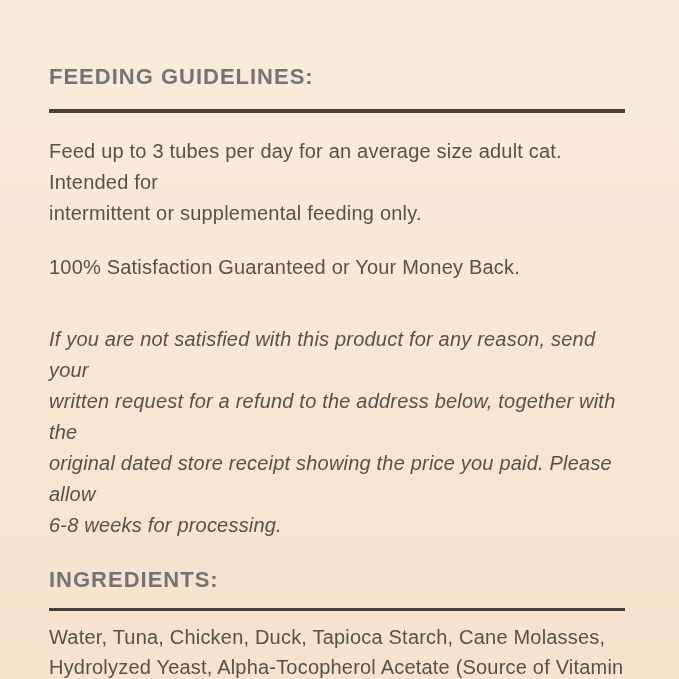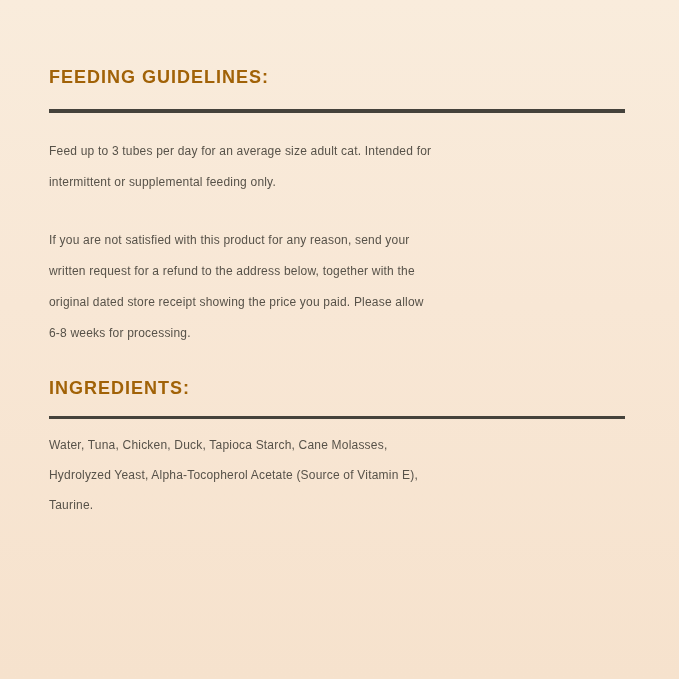--- a/index.html
+++ b/index.html
@@ -21,11 +21,11 @@
   }
   .section-heading {
     margin: 0;
-    font-size: 18px;
+    font-size: 22px;
     line-height: 30px;
     font-weight: 700;
     letter-spacing: 1px;
-    color: #a16207;
+    color: #737373;
   }
   .section-heading.first {
     margin-top: 62px;

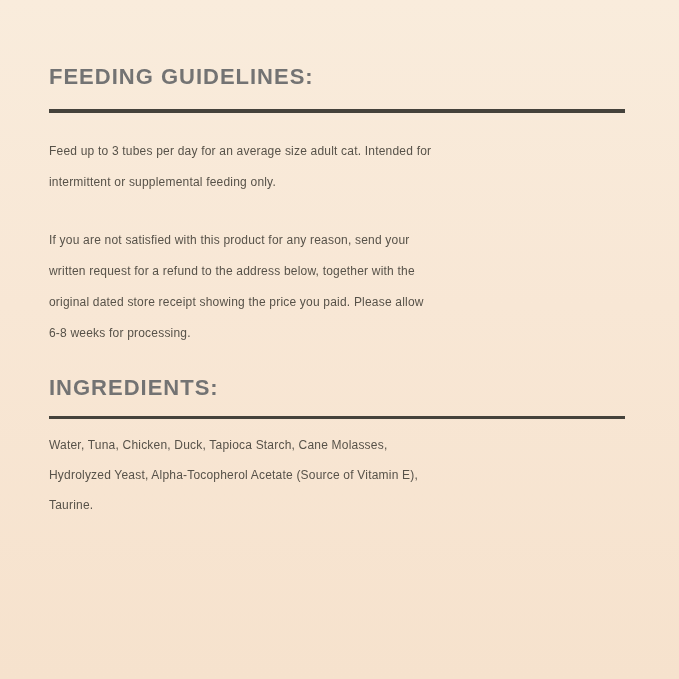--- a/index.html
+++ b/index.html
@@ -43,7 +43,7 @@
   .rule.r2 { margin-top: 13px; }
   .body-text {
     margin: 0;
-    font-size: 12px;
+    font-size: 20px;
     line-height: 31px;
     font-weight: 400;
     letter-spacing: 0.2px;

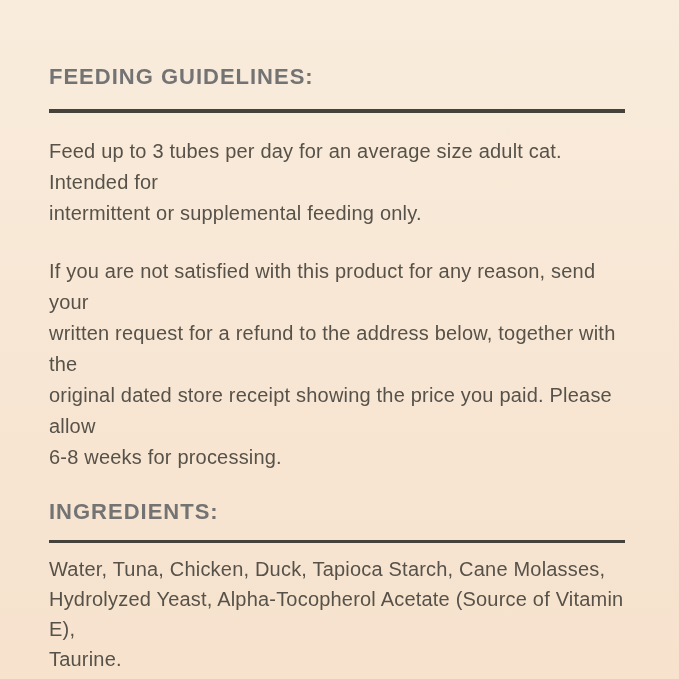--- a/index.html
+++ b/index.html
@@ -65,6 +65,7 @@
     <hr class="rule r1">
     <p class="body-text p1">Feed up to 3 tubes per day for an average size adult cat. Intended for
 intermittent or supplemental feeding only.</p>
+    <p class="body-text p2">100% Satisfaction Guaranteed or Your Money Back.</p>
     <p class="body-text p3">If you are not satisfied with this product for any reason, send your
 written request for a refund to the address below, together with the
 original dated store receipt showing the price you paid. Please allow

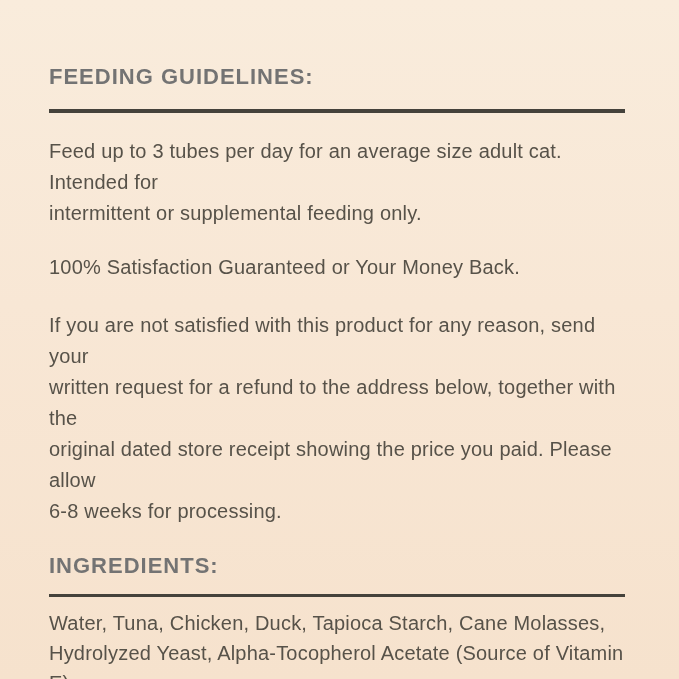--- a/index.html
+++ b/index.html
@@ -52,7 +52,7 @@
   }
   .body-text.p1 { margin-top: 23px; }
   .body-text.p2 { margin-top: 23px; }
-  .body-text.p3 { margin-top: 27px; }
+  .body-text.p3 { margin-top: 41px; font-style: italic; }
   .body-text.p4 { margin-top: 11px; line-height: 30px; }
 </style>
 </head>

